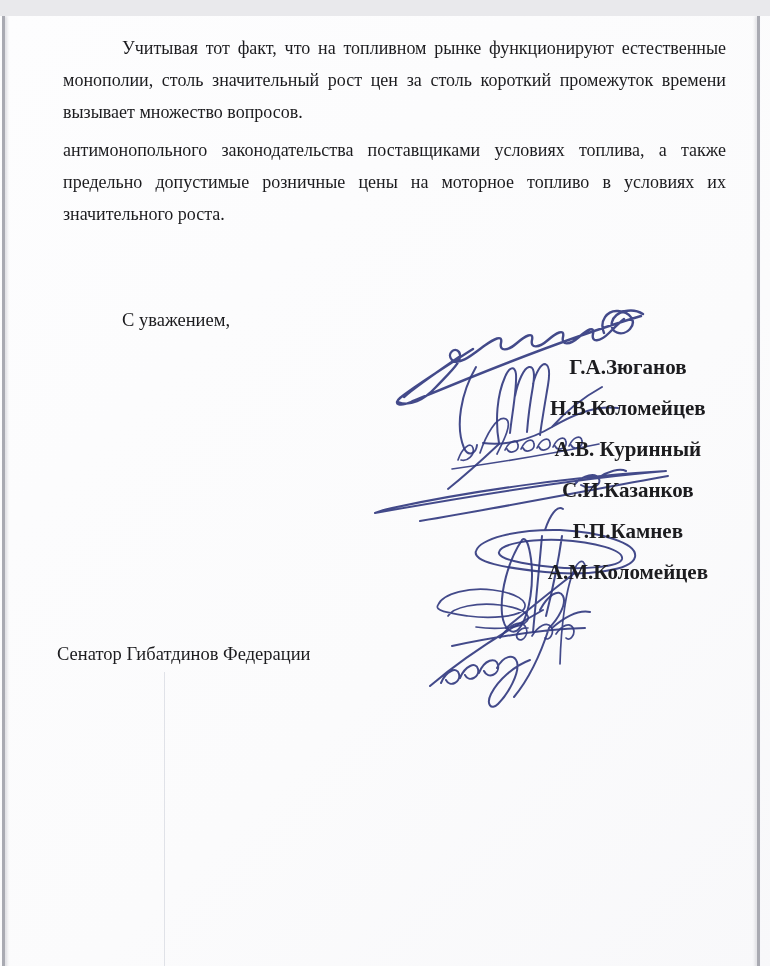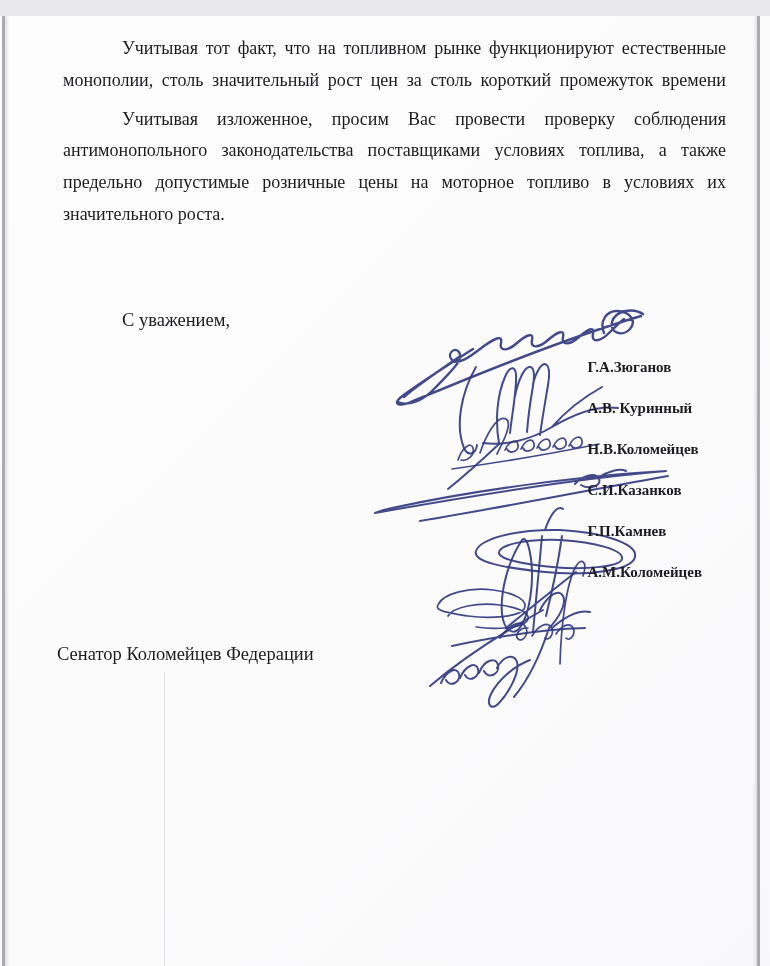--- a/index.html
+++ b/index.html
@@ -78,6 +78,7 @@
     <div class="para">
       <div class="jline indent">Учитывая тот факт, что на топливном рынке функционируют естественные</div>
       <div class="jline">монополии, столь значительный рост цен за столь короткий промежуток времени</div>
+      <div class="jline last">вызывает множество вопросов.</div>
     </div>
     <div class="para para-2">
       <div class="jline indent">Учитывая изложенное, просим Вас провести проверку соблюдения</div>

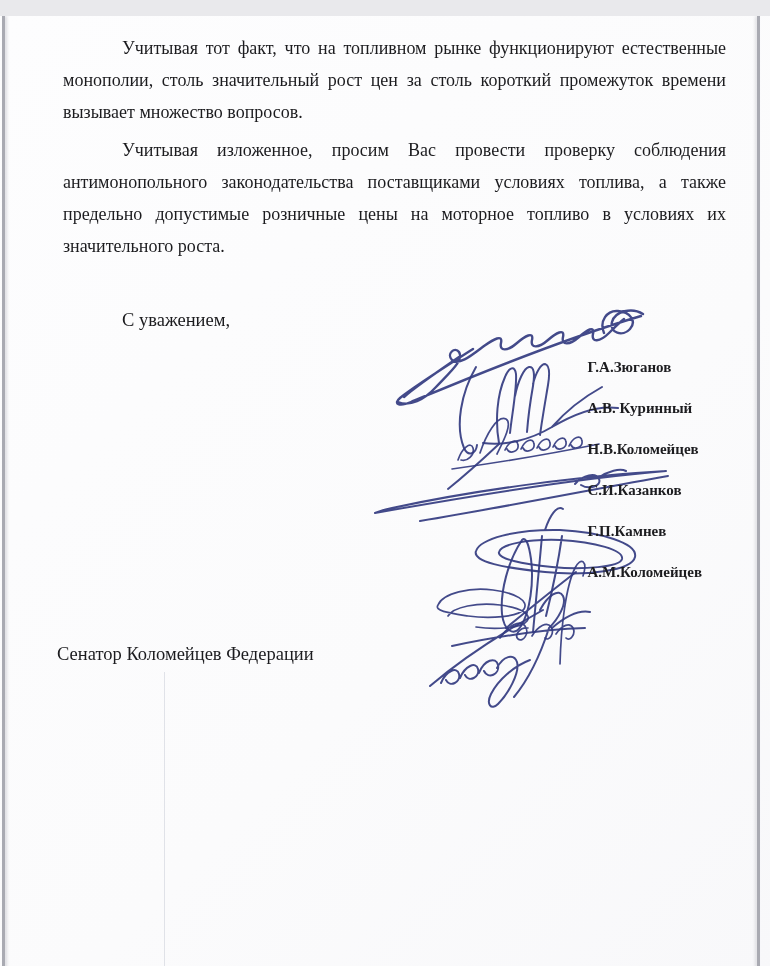--- a/index.html
+++ b/index.html
@@ -81,7 +81,6 @@
       <div class="jline last">вызывает множество вопросов.</div>
     </div>
     <div class="para para-2">
-      <div class="jline indent">Учитывая изложенное, просим Вас провести проверку соблюдения</div>
       <div class="jline">антимонопольного законодательства поставщиками условиях топлива, а также</div>
       <div class="jline">предельно допустимые розничные цены на моторное топливо в условиях их</div>
       <div class="jline last">значительного роста.</div>

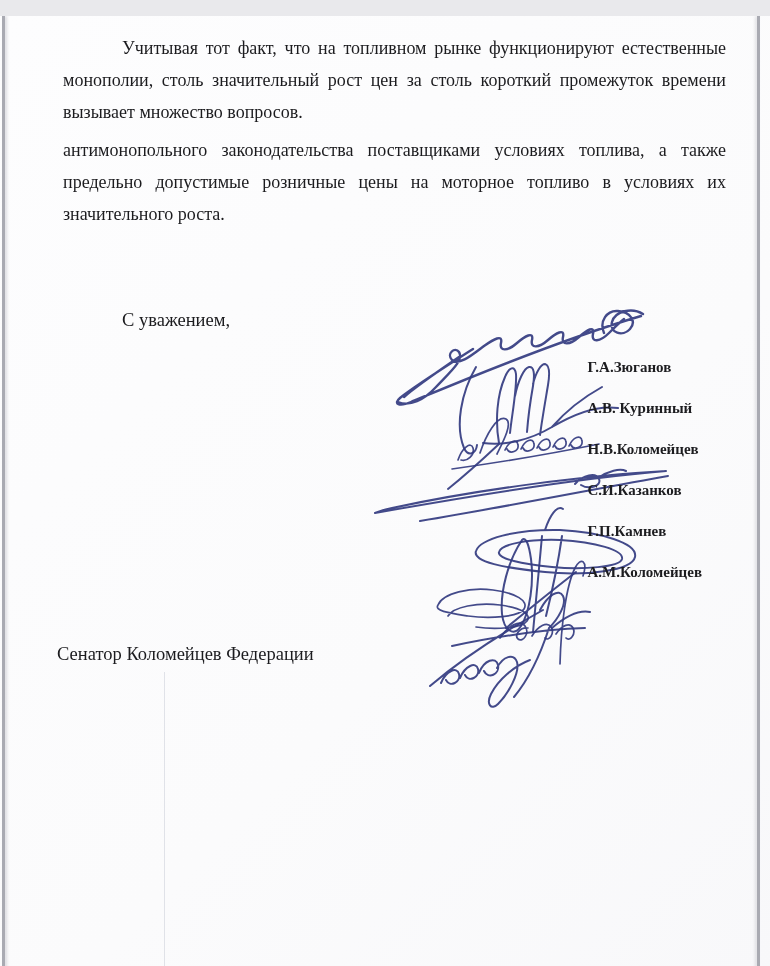--- a/index.html
+++ b/index.html
@@ -53,9 +53,9 @@
 
   
   .names {
-    position: absolute; top: 331px; right: 68px;
-    text-align: left;
-    font-size: 15px; font-weight: bold;
+    position: absolute; top: 331px; right: 62px;
+    text-align: center;
+    font-size: 21px; font-weight: bold;
   }
   .name-row { height: 41px; line-height: 41px; }
 

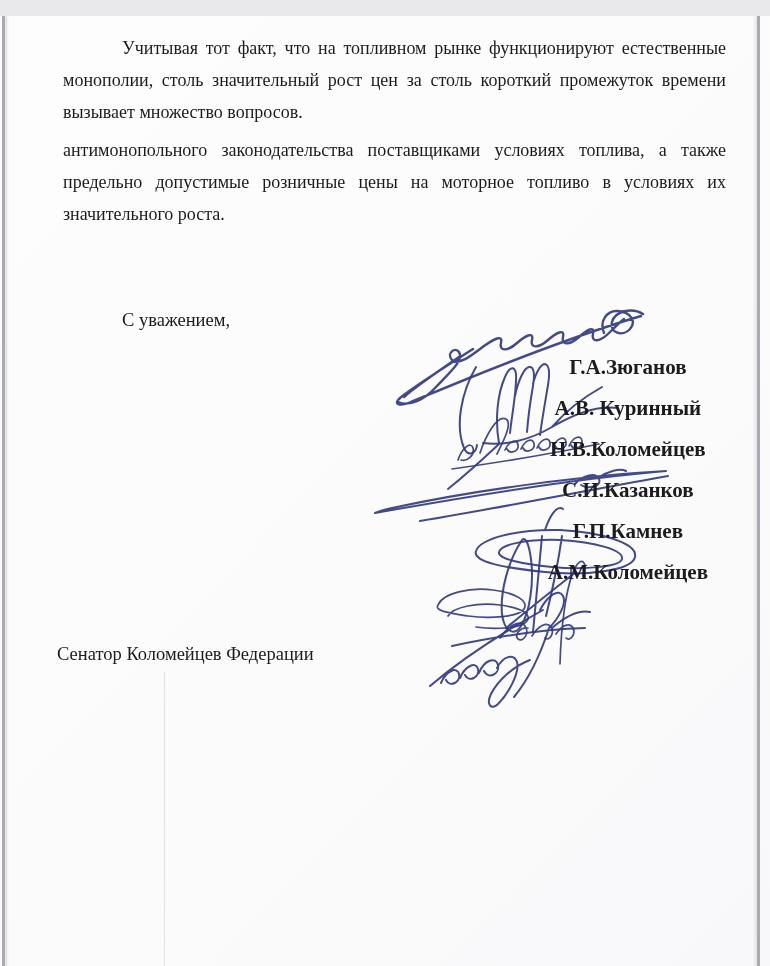--- a/index.html
+++ b/index.html
@@ -102,8 +102,8 @@
 
   <div class="names">
     <div class="name-row">Г.А.Зюганов</div>
+    <div class="name-row">Н.В.Коломейцев</div>
     <div class="name-row">А.В. Куринный</div>
-    <div class="name-row">Н.В.Коломейцев</div>
     <div class="name-row">С.И.Казанков</div>
     <div class="name-row">Г.П.Камнев</div>
     <div class="name-row">А.М.Коломейцев</div>

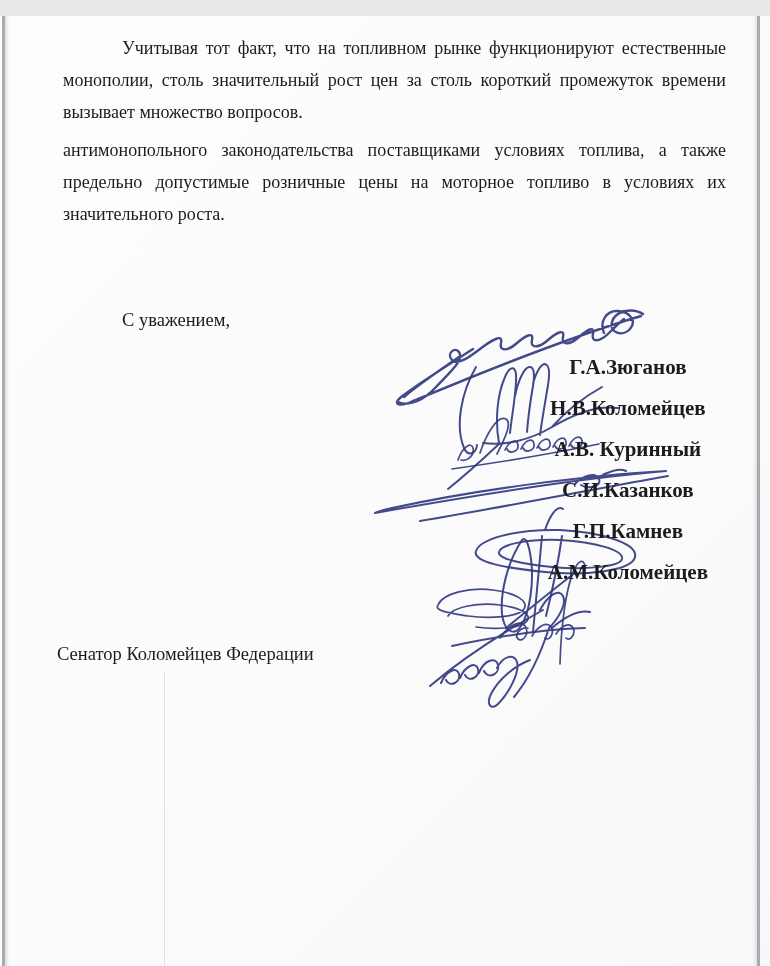--- a/index.html
+++ b/index.html
@@ -109,7 +109,7 @@
     <div class="name-row">А.М.Коломейцев</div>
   </div>
 
-  <div class="sender-title">Сенатор Коломейцев Федерации</div>
+  <div class="sender-title">Сенатор Гибатдинов Федерации</div>
 
 </div>
 

